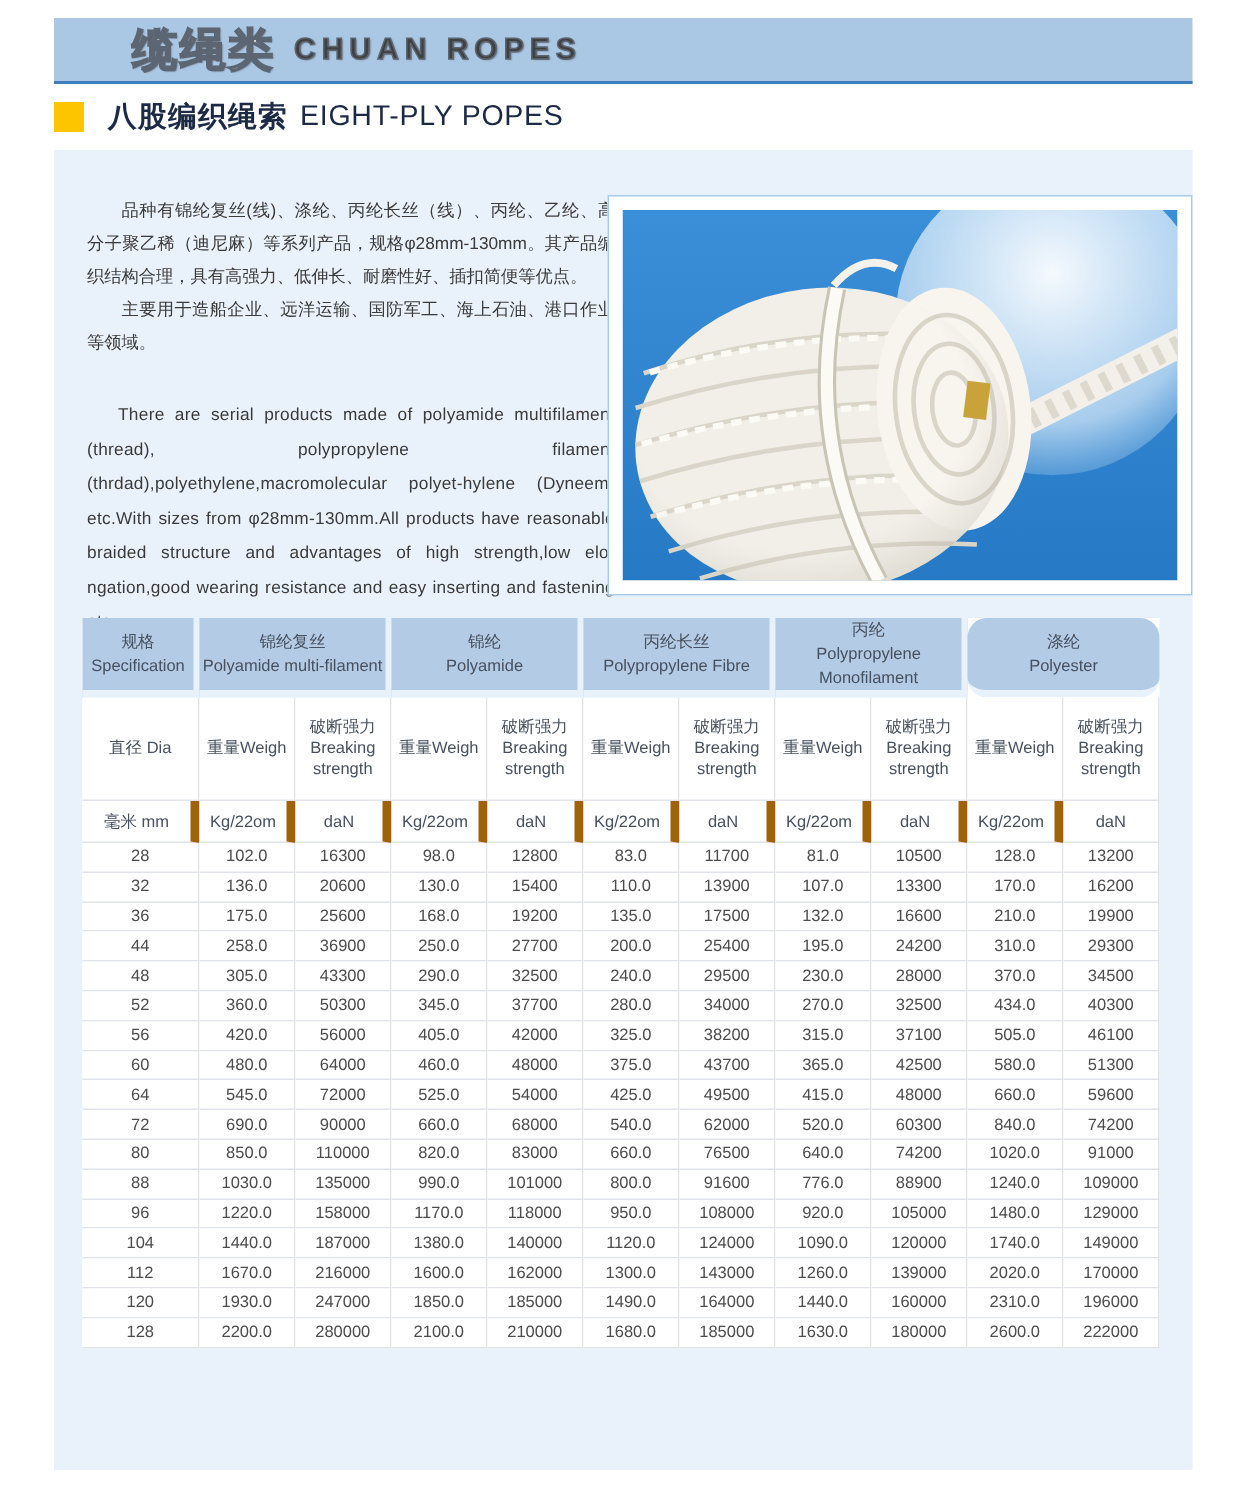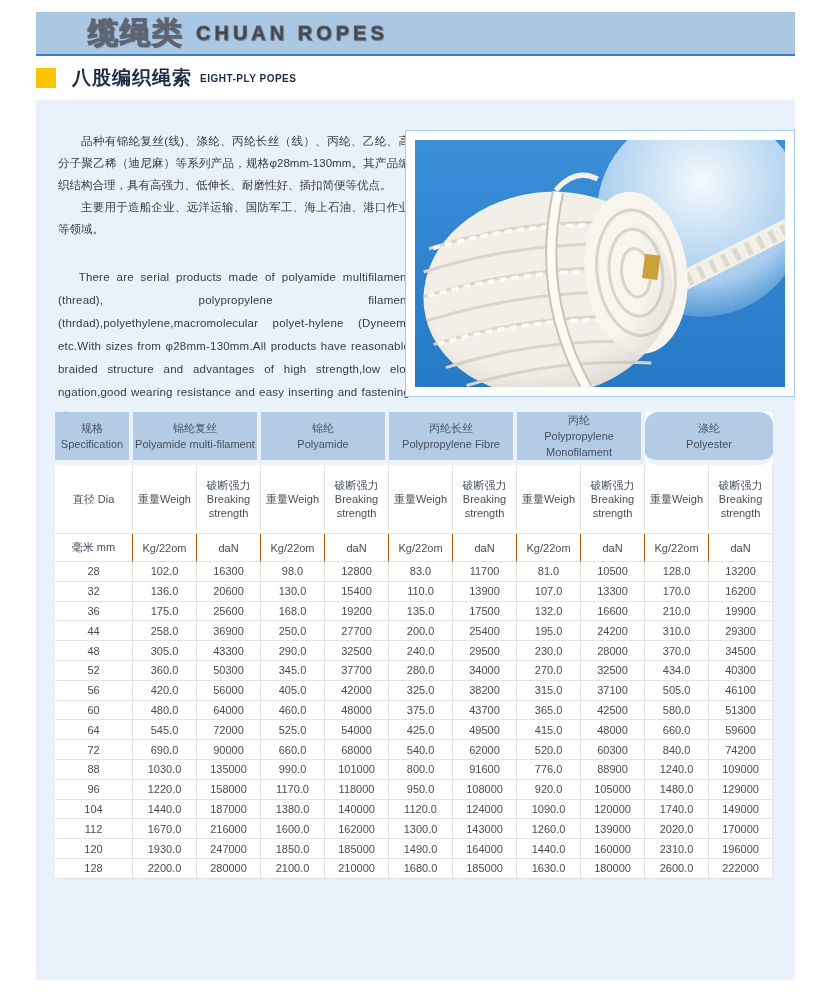--- a/index.html
+++ b/index.html
@@ -20,7 +20,7 @@
               display:flex;align-items:center;}
   .bullet{width:20px;height:20px;background:#fdc500;flex:0 0 auto;}
   .sub-zh{font-size:19px;font-weight:bold;color:#1c2a45;margin-left:16px;letter-spacing:1px;text-align:center;}
-  .sub-en{font-size:10px;font-weight:bold;color:#1c2a45;margin-left:8px;letter-spacing:0.5px;}
+  .sub-en{font-size:19px;font-weight:normal;color:#1c2a45;margin-left:8px;letter-spacing:0.5px;}
 
   
   .content{position:absolute;left:36px;top:100px;width:759px;height:880px;background:#e9f1fb;}

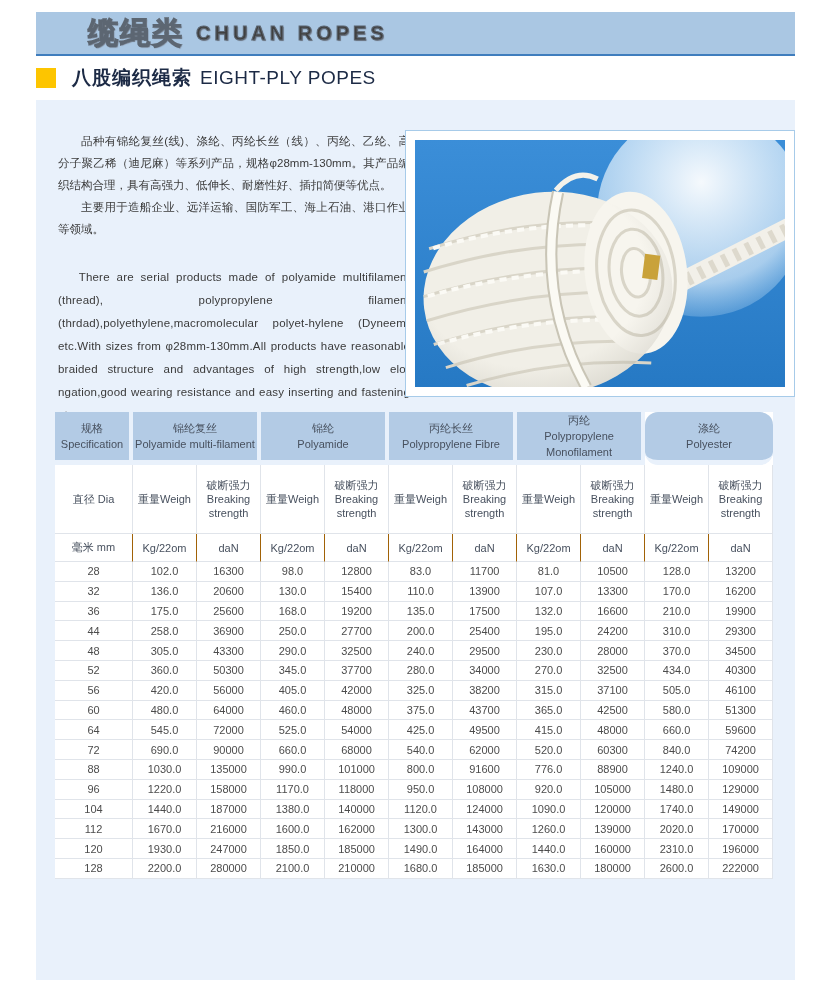--- a/index.html
+++ b/index.html
@@ -50,7 +50,7 @@
   tr.h2 td{height:69px;background:#ffffff;color:#47505e;font-size:11px;line-height:14px;
            border-right:1px solid #e0e4ea;border-bottom:1px solid #e0e4ea;}
   tr.hu td{height:28px;background:#ffffff;color:#47505e;font-size:11px;
-           border-right:1px solid #a16207;border-bottom:1px solid #e0e4ea;}
+           border-right:6px solid #a16207;border-bottom:1px solid #e0e4ea;}
   tr.data td{height:19.8px;background:#ffffff;color:#4c4c4c;font-size:11px;
            border-right:1px solid #e0e4ea;border-bottom:1px solid #e0e4ea;}
   tr.h2 td:last-child,tr.hu td:last-child,tr.data td:last-child{border-right:1px solid #e0e4ea;}

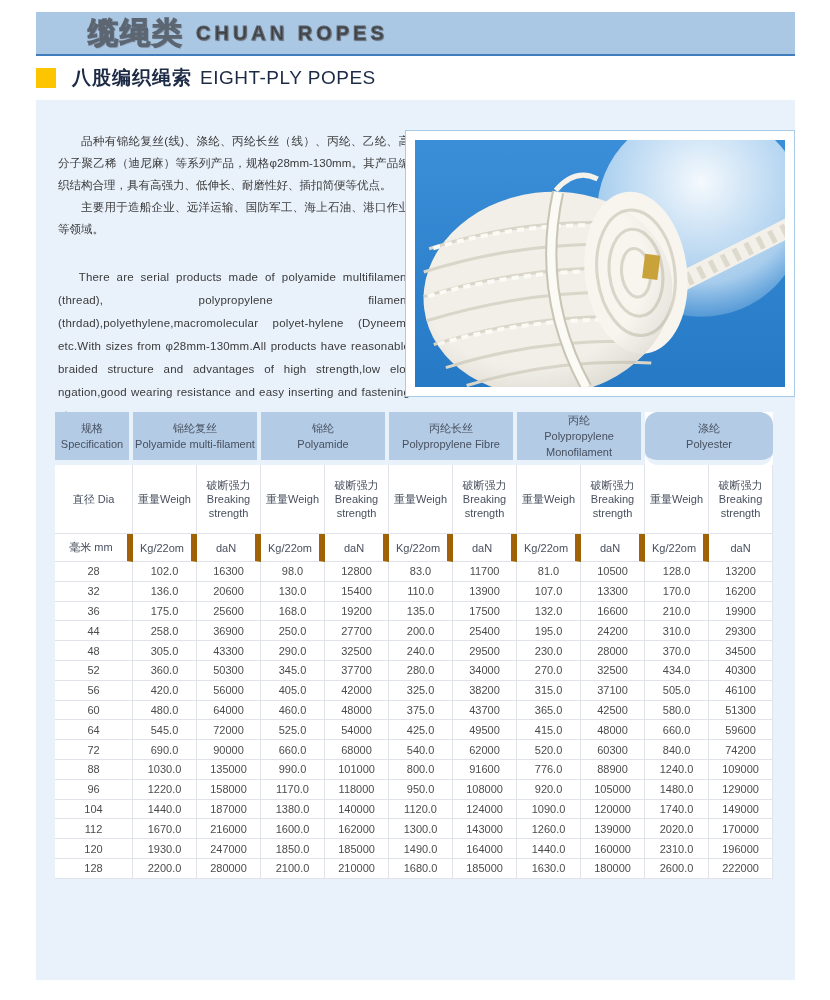--- a/index.html
+++ b/index.html
@@ -357,6 +357,19 @@
               <td>74200</td>
             </tr>
             <tr class="data">
+              <td>80</td>
+              <td>850.0</td>
+              <td>110000</td>
+              <td>820.0</td>
+              <td>83000</td>
+              <td>660.0</td>
+              <td>76500</td>
+              <td>640.0</td>
+              <td>74200</td>
+              <td>1020.0</td>
+              <td>91000</td>
+            </tr>
+            <tr class="data">
               <td>88</td>
               <td>1030.0</td>
               <td>135000</td>

